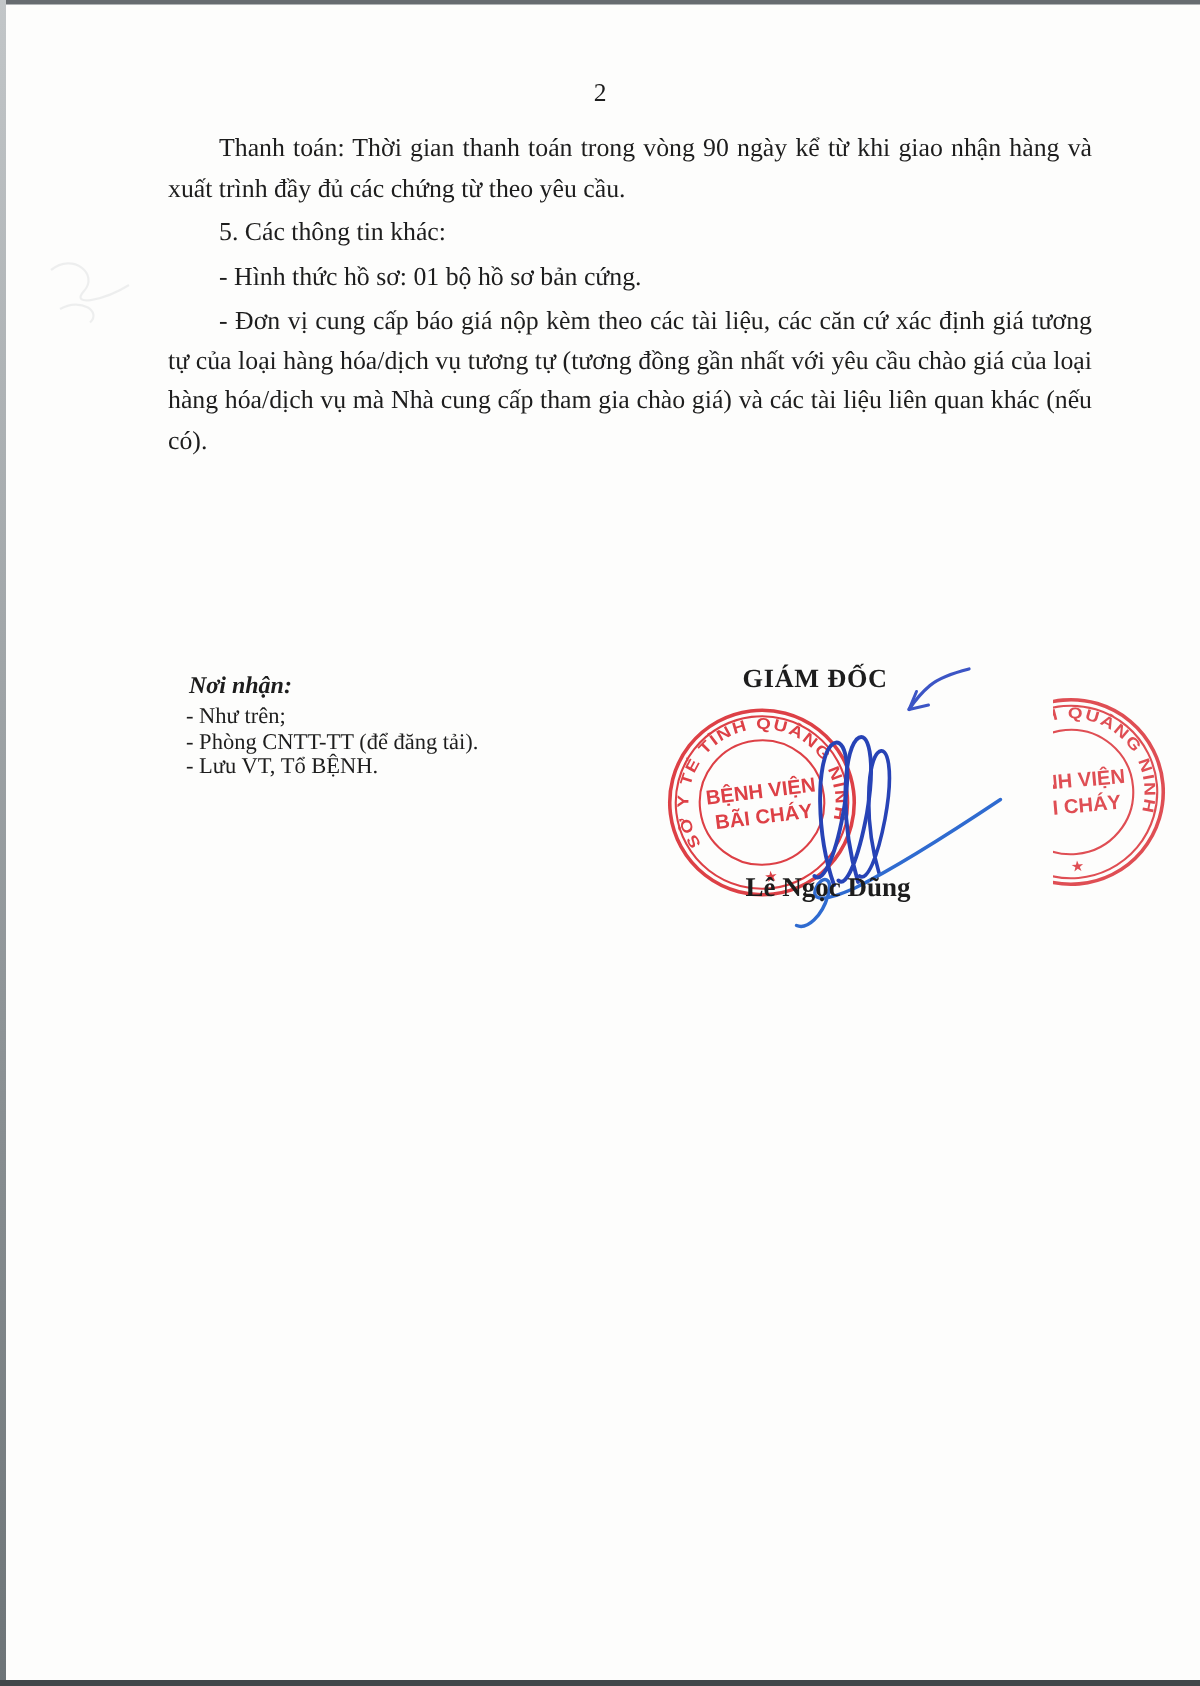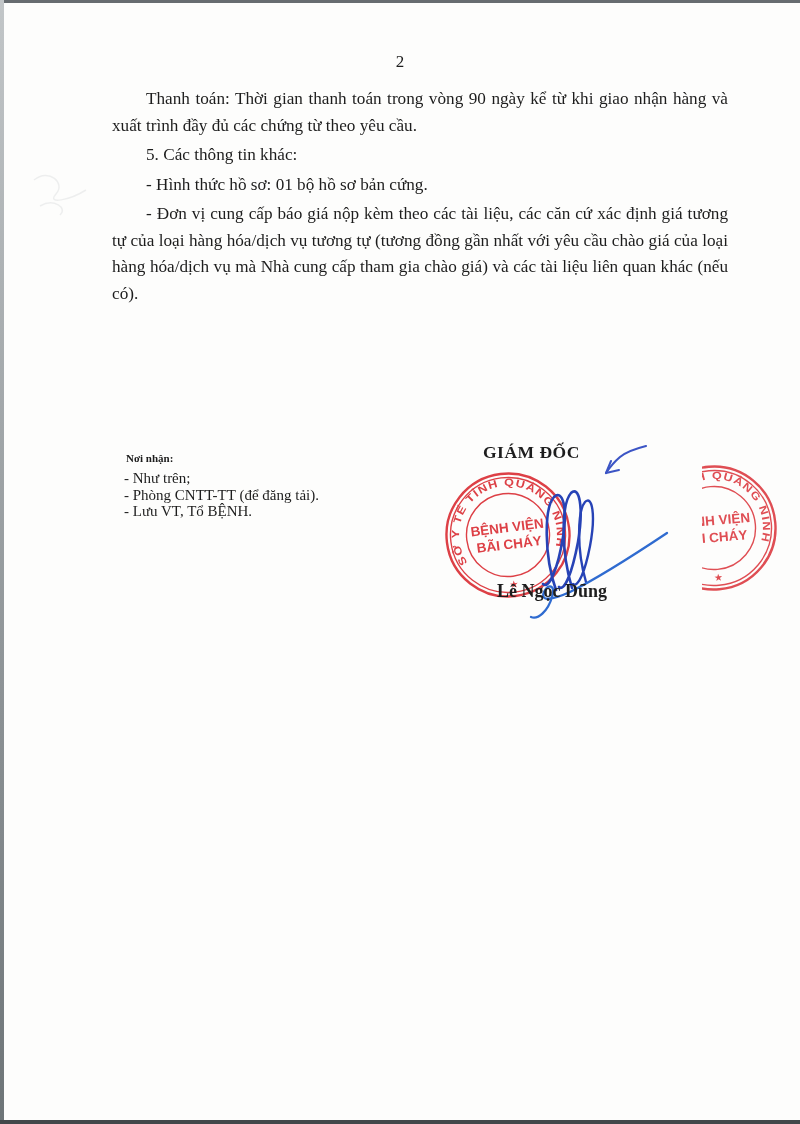--- a/index.html
+++ b/index.html
@@ -16,7 +16,7 @@
   .content p{margin:0 0 3px 0;font-size:17.2px;line-height:26.5px;text-align:justify;text-indent:34px;}
   .content p.closing{margin-top:9px;}
   .recipients{position:absolute;left:124px;top:450px;font-size:15px;line-height:16.8px;}
-  .recipients .label{font-weight:bold;font-size:11px;margin:0 0 3px 2px;}
+  .recipients .label{font-weight:bold;font-style:italic;font-size:16px;margin:0 0 3px 2px;}
   .recipients .item{margin:0;}
   .sig-title{position:absolute;left:483px;top:442px;font-size:17.5px;font-weight:bold;letter-spacing:.5px;}
   .sig-name{position:absolute;left:497px;top:581px;font-size:18px;font-weight:bold;}

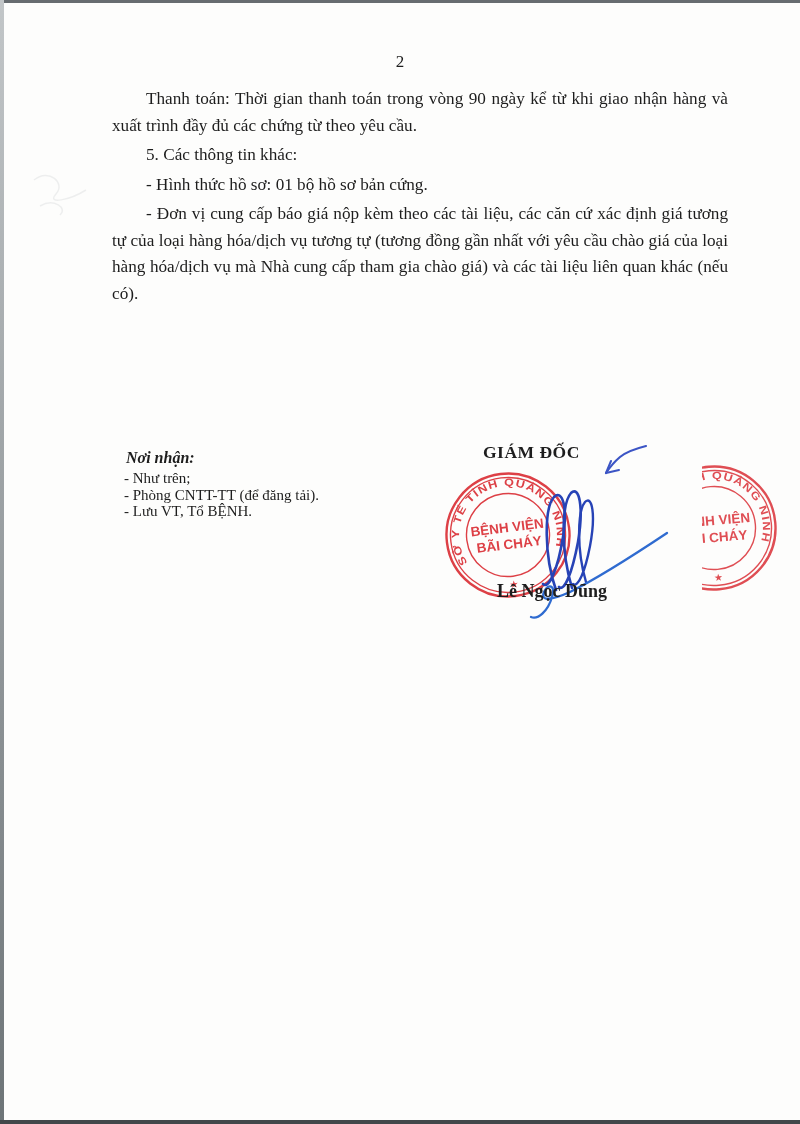--- a/index.html
+++ b/index.html
@@ -18,7 +18,7 @@
   .recipients{position:absolute;left:124px;top:450px;font-size:15px;line-height:16.8px;}
   .recipients .label{font-weight:bold;font-style:italic;font-size:16px;margin:0 0 3px 2px;}
   .recipients .item{margin:0;}
-  .sig-title{position:absolute;left:483px;top:442px;font-size:17.5px;font-weight:bold;letter-spacing:.5px;}
+  .sig-title{position:absolute;left:495px;top:442px;font-size:17.5px;font-weight:bold;letter-spacing:.5px;}
   .sig-name{position:absolute;left:497px;top:581px;font-size:18px;font-weight:bold;}
   .stamp{position:absolute;left:442px;top:469px;width:132px;height:132px;transform:rotate(-7deg);}
   .stamp2wrap{position:absolute;left:702px;top:450px;width:98px;height:166px;overflow:hidden;opacity:.92;}

